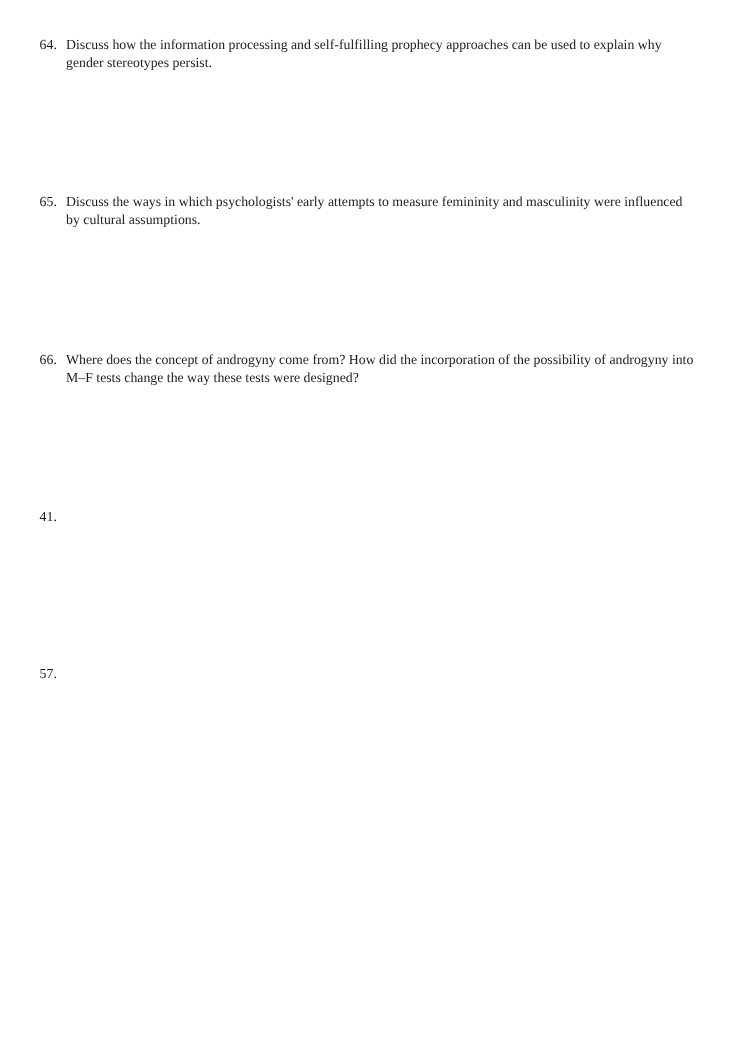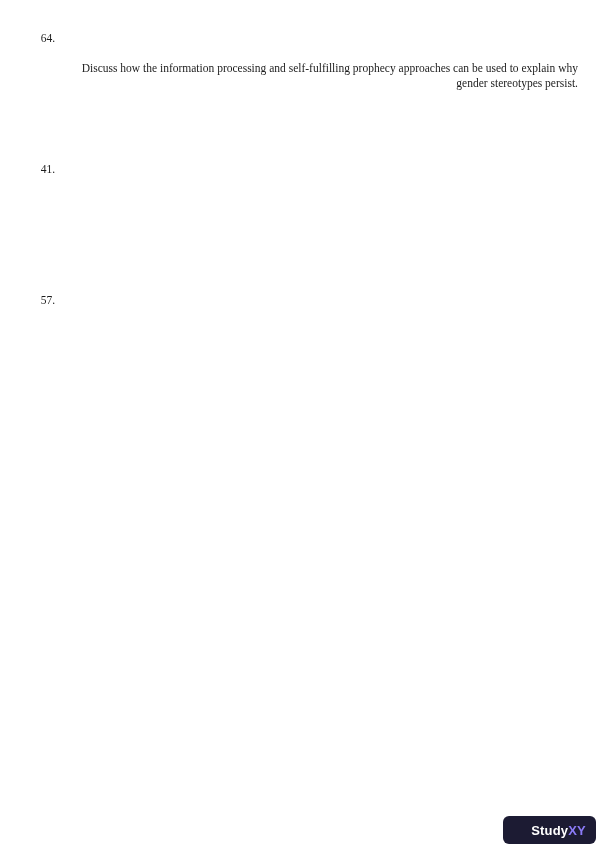--- a/index.html
+++ b/index.html
@@ -16,7 +16,6 @@
     height: 866px;
     background: #ffffff;
     overflow: hidden;
-    text-align: right;
   }
   .question-list {
     position: absolute;

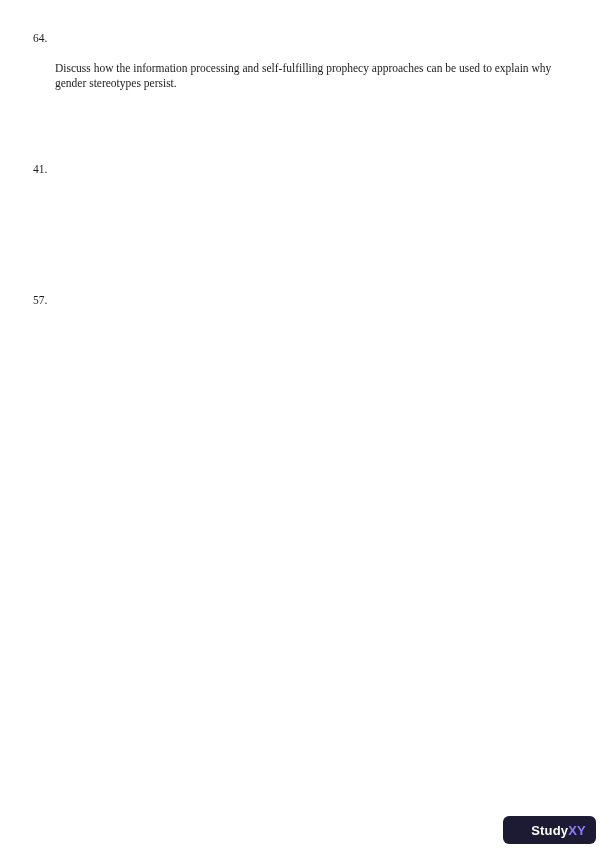--- a/index.html
+++ b/index.html
@@ -37,7 +37,6 @@
   }
   .q-text {
     flex: 1 1 auto;
-    margin-top: 30px;
   }
   .logo-badge {
     position: absolute;

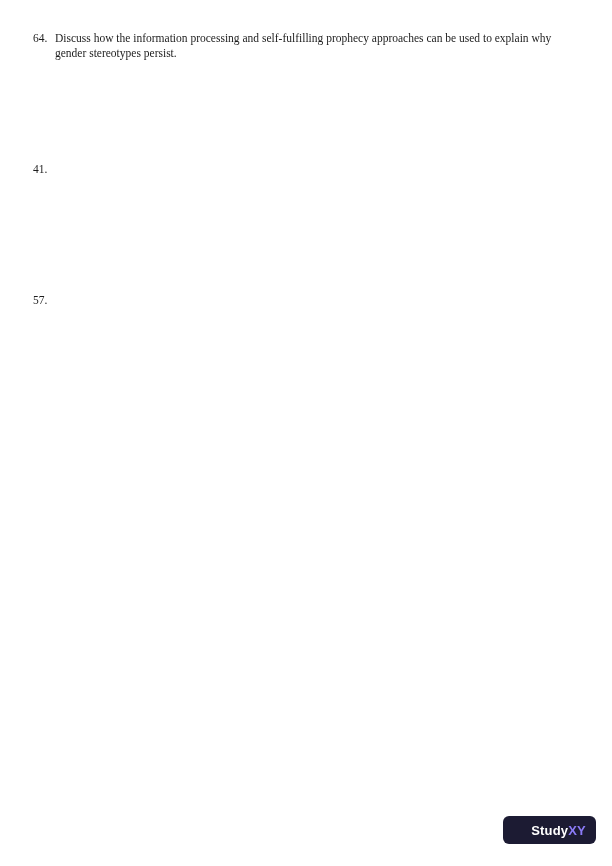--- a/index.html
+++ b/index.html
@@ -74,6 +74,10 @@
       <span class="q-text">Discuss how the information processing and self-fulfilling prophecy approaches can be used to explain why gender stereotypes persist.</span>
     </div>
 
+    <div class="question">
+      <span class="q-num">65.</span>
+      <span class="q-text">Discuss the ways in which psychologists' early attempts to measure femininity and masculinity were influenced by cultural assumptions.</span>
+    </div>
 
 
 

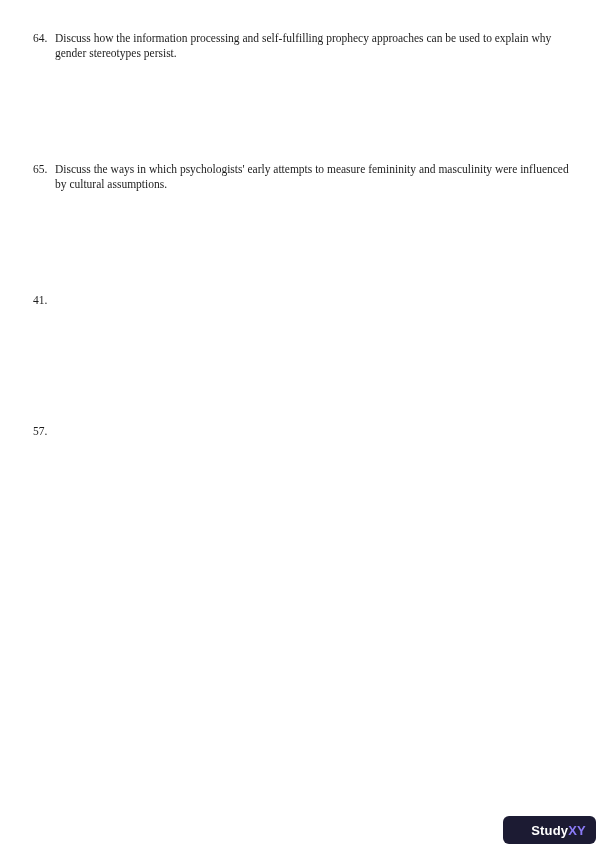--- a/index.html
+++ b/index.html
@@ -79,6 +79,10 @@
       <span class="q-text">Discuss the ways in which psychologists' early attempts to measure femininity and masculinity were influenced by cultural assumptions.</span>
     </div>
 
+    <div class="question">
+      <span class="q-num">66.</span>
+      <span class="q-text">Where does the concept of androgyny come from? How did the incorporation of the possibility of androgyny into M–F tests change the way these tests were designed?</span>
+    </div>
 
 
     <div class="question">

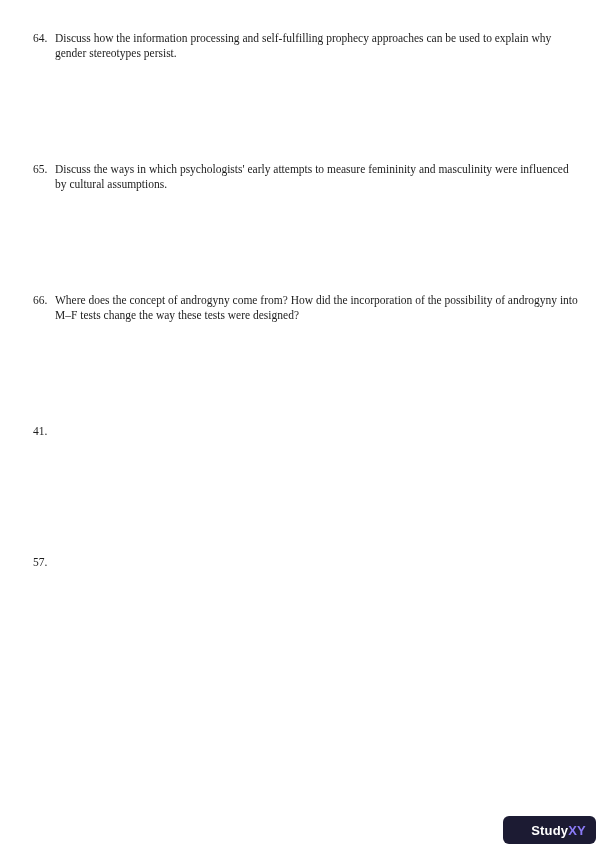--- a/index.html
+++ b/index.html
@@ -94,21 +94,6 @@
     </div>
   </div>
 
-  <div class="logo-badge" style="background: rgb(28, 27, 51);">
-    <span class="logo-plus">
-      <svg width="15" height="15" viewBox="0 0 15 15">
-        <defs>
-          <linearGradient id="plusGrad" x1="0" y1="0" x2="1" y2="1">
-            <stop offset="0" stop-color="#6d9bf5"></stop>
-            <stop offset="1" stop-color="#9b5cf6"></stop>
-          </linearGradient>
-        </defs>
-        <line x1="7.5" y1="1.5" x2="7.5" y2="13.5" stroke="url(#plusGrad)" stroke-width="2.4" stroke-linecap="round"></line>
-        <line x1="1.5" y1="7.5" x2="13.5" y2="7.5" stroke="url(#plusGrad)" stroke-width="2.4" stroke-linecap="round"></line>
-      </svg>
-    </span>
-    <span class="logo-text"><span>Study</span><span class="accent" style="color: rgb(139, 123, 247);">XY</span></span>
-  </div>
 
 </div>
 

